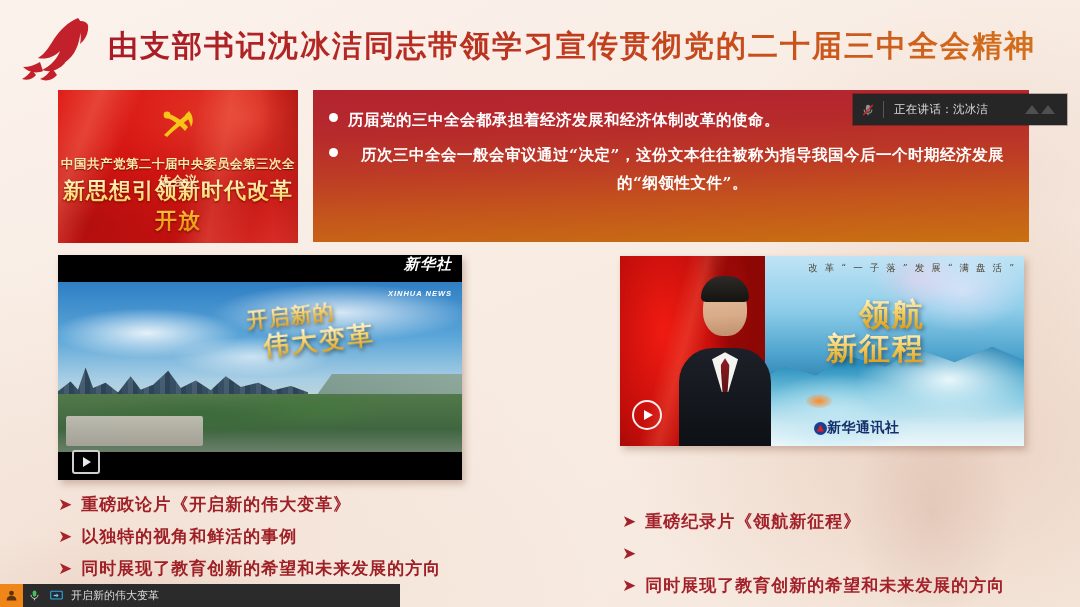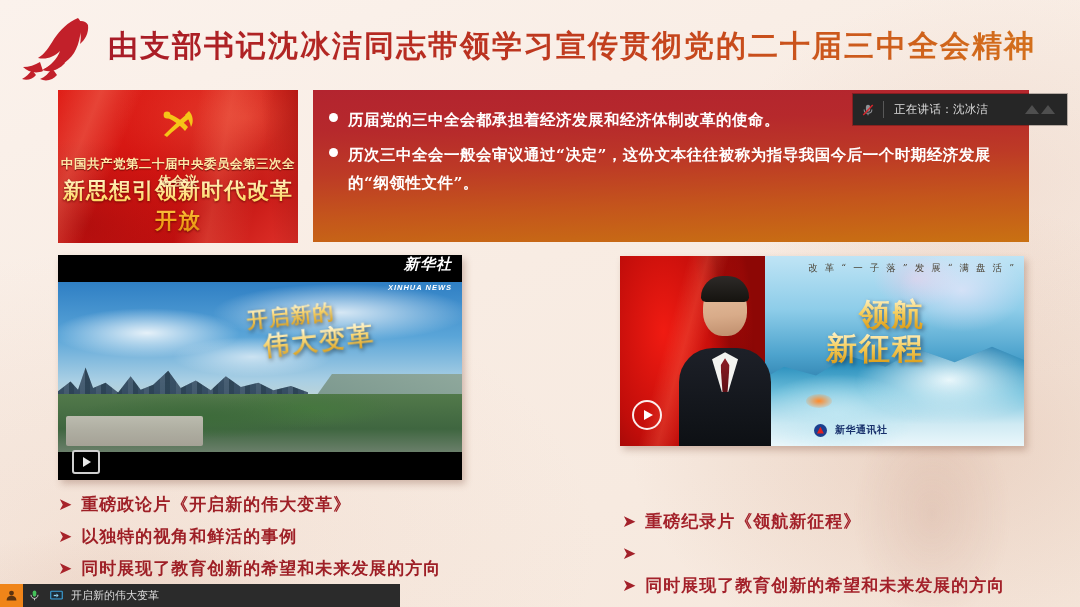--- a/index.html
+++ b/index.html
@@ -85,7 +85,7 @@
     padding:0;
   }
   .tb-list{position:absolute;left:14px;top:16px;right:12px;}
-  .tb-item{display:flex;align-items:flex-start;margin-bottom:7px;}
+  .tb-item{display:flex;align-items:flex-start;margin-bottom:7px;text-align:center;}
   .tb-bullet{
     flex:0 0 auto;width:9px;height:9px;border-radius:50%;background:#fff;
     margin:7px 10px 0 2px;

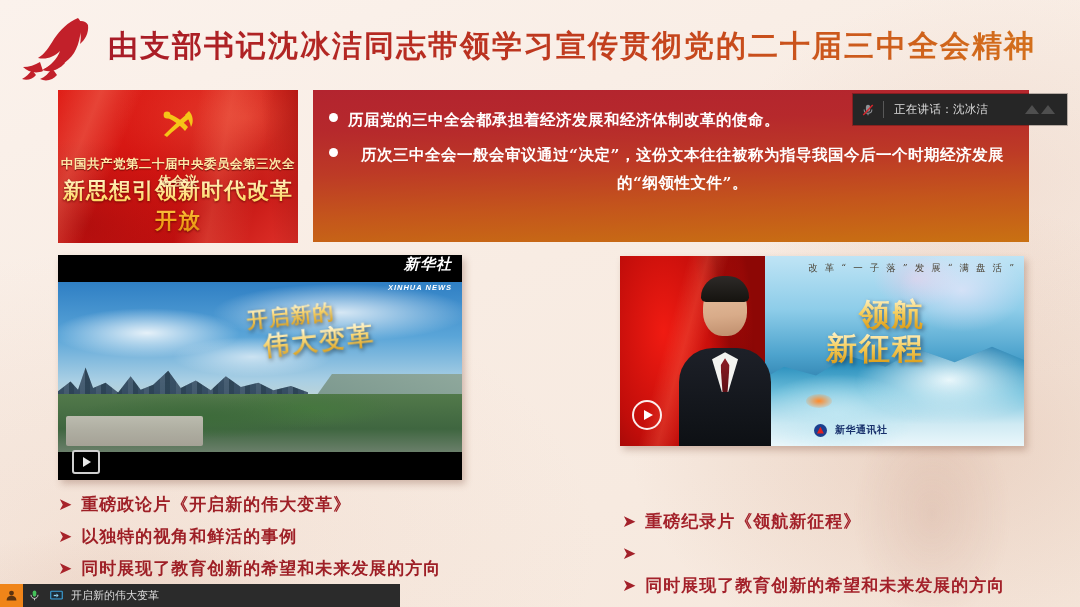--- a/index.html
+++ b/index.html
@@ -155,7 +155,7 @@
     font-family:"DejaVu Serif","Liberation Serif",serif;
     font-size:15px;font-weight:bold;color:#fff;font-style:italic;letter-spacing:1px;
   }
-  .xinhua-en{font-size:7.5px;color:#fff;font-style:italic;letter-spacing:1px;margin-top:12px;font-weight:bold;}
+  .xinhua-en{font-size:7.5px;color:#fff;font-style:italic;letter-spacing:1px;margin-top:18px;font-weight:bold;}
   .vl-title{
     position:absolute;left:47%;top:48px;z-index:4;
     font-family:"DejaVu Serif","Liberation Serif",serif;font-weight:bold;

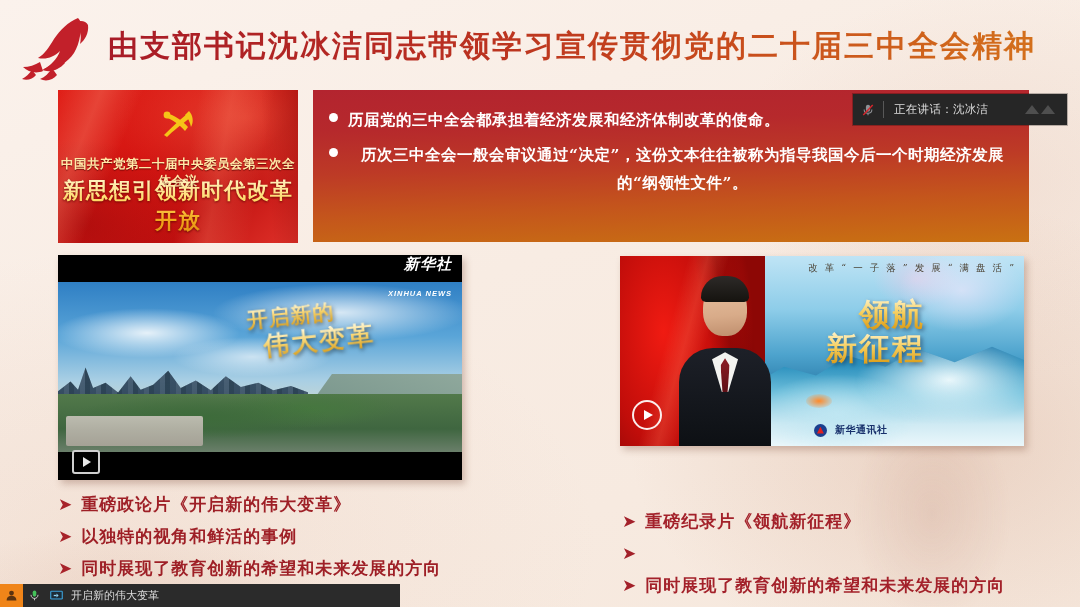--- a/index.html
+++ b/index.html
@@ -265,7 +265,7 @@
     content:"";position:absolute;left:3px;top:3px;width:7px;height:7px;background:#e02020;
     clip-path:polygon(50% 0,100% 100%,0 100%);
   }
-  .vr-logo-tx{font-size:10px;color:#17306b;margin-left:8px;font-weight:bold;letter-spacing:.5px;}
+  .vr-logo-tx{font-size:14px;color:#17306b;margin-left:0;font-weight:bold;letter-spacing:.5px;}
   .play-circ{
     position:absolute;left:12px;bottom:16px;z-index:6;width:26px;height:26px;border-radius:50%;
     border:2px solid rgba(255,255,255,.92);display:flex;align-items:center;justify-content:center;

